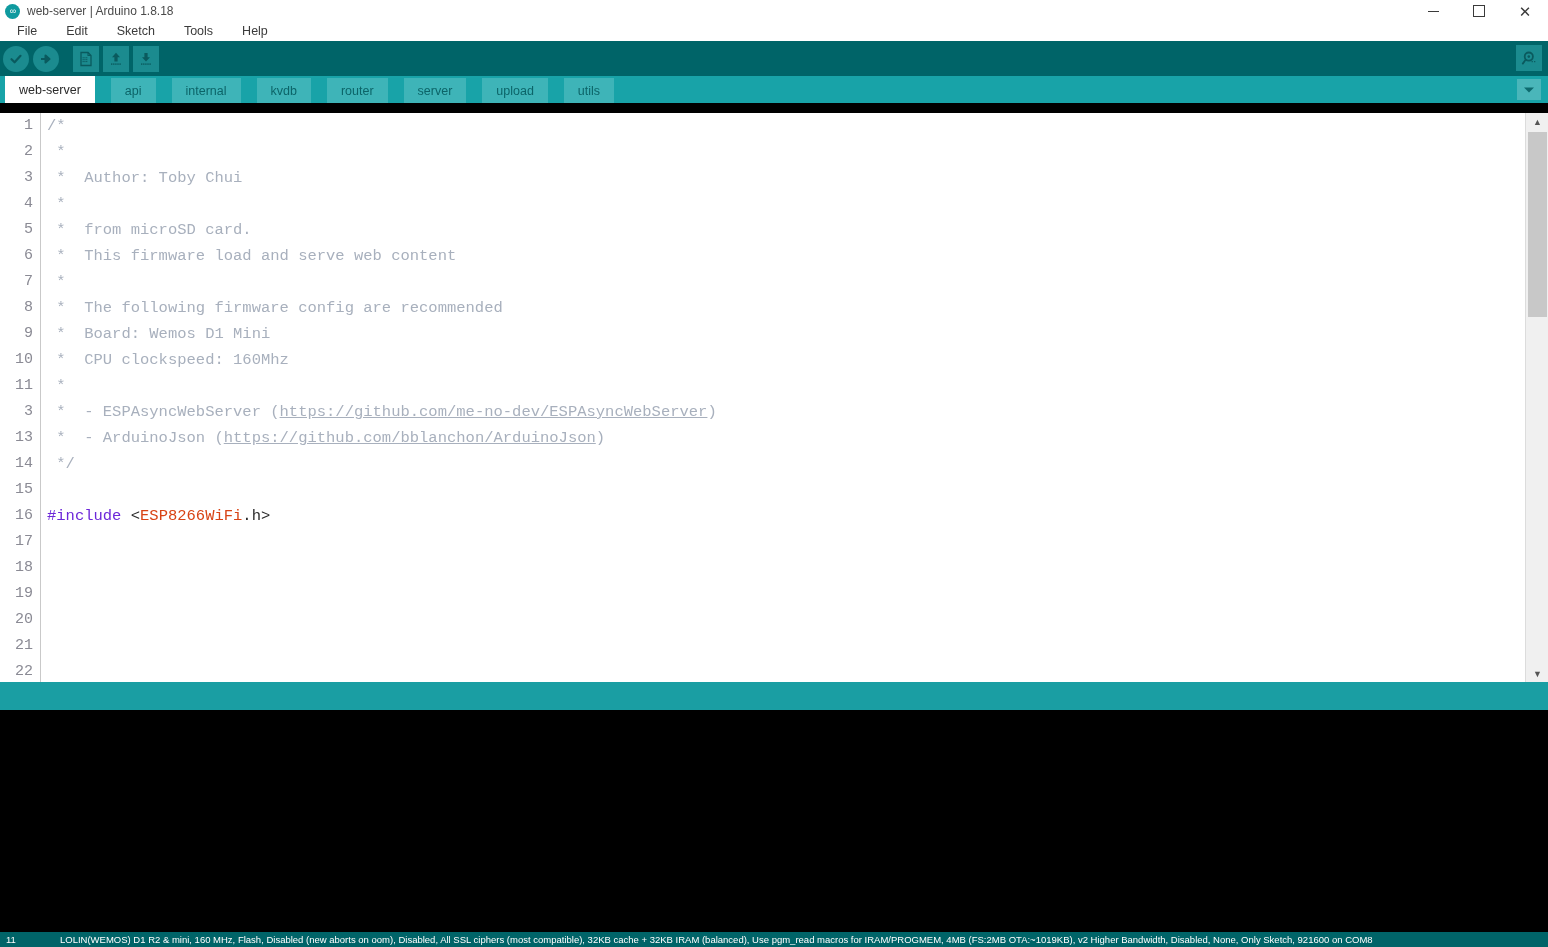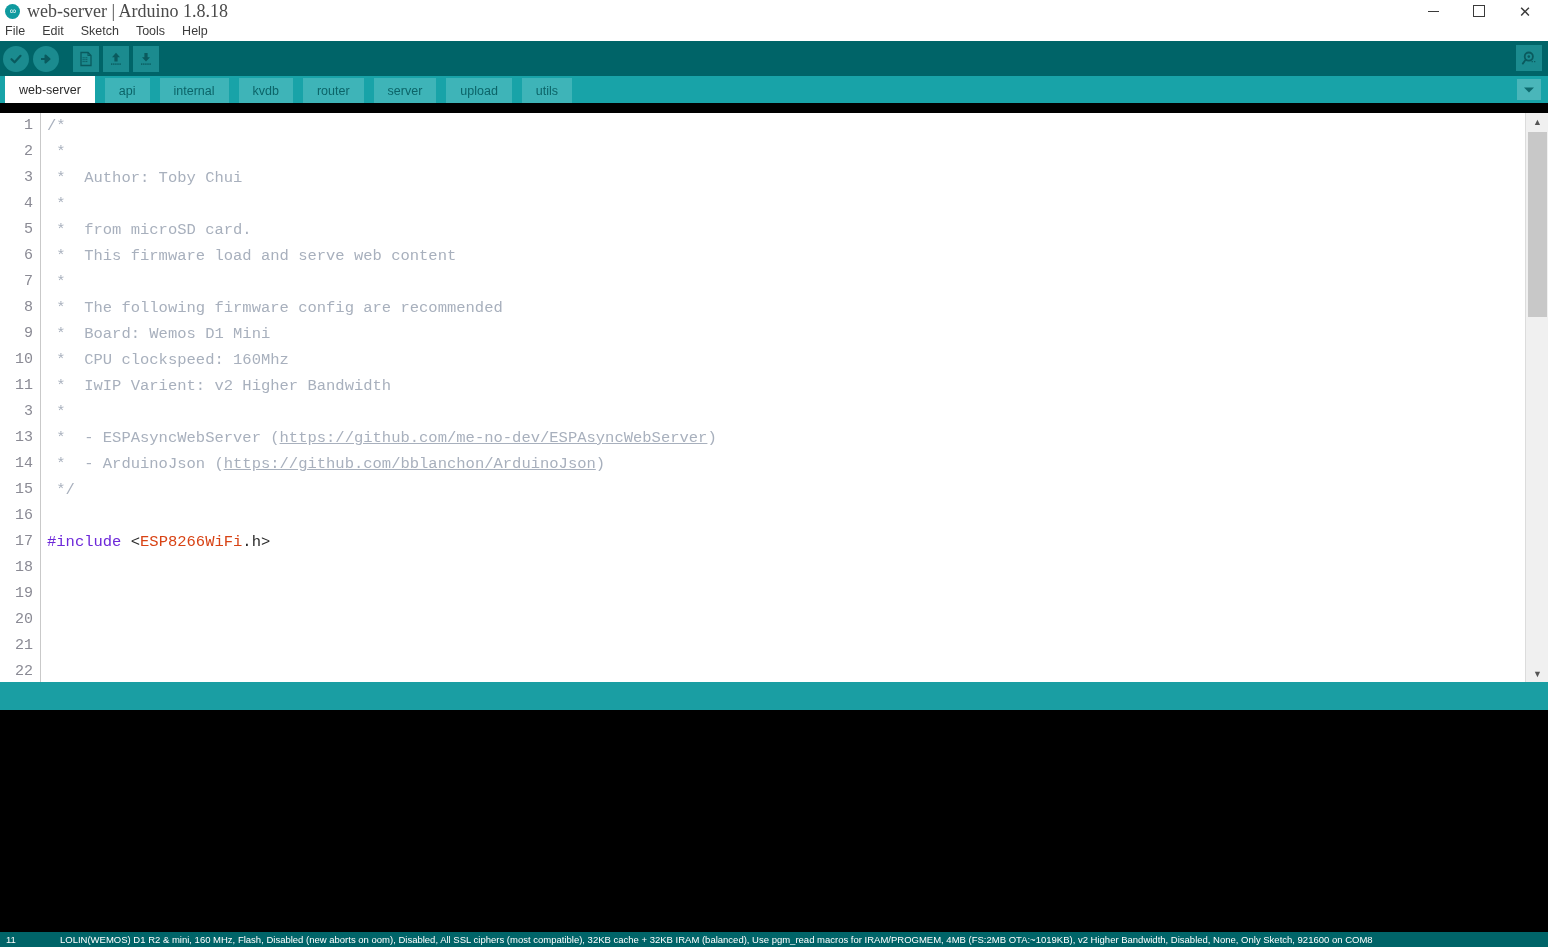--- a/index.html
+++ b/index.html
@@ -25,7 +25,7 @@
     font-size:9px; color:#fff; font-family:"Liberation Sans", sans-serif;
     line-height:1; letter-spacing:-1px;
   }
-  .title-text { font-size:18px; color:#4a4a4a;font-family:Liberation Serif, serif; }
+  .title-text { font-size:12px; color:#4a4a4a; }
   .win-controls { position:absolute; right:0; top:0; height:22px; display:flex; }
   .win-btn {
     width:46px; height:22px; display:flex; align-items:center; justify-content:center;

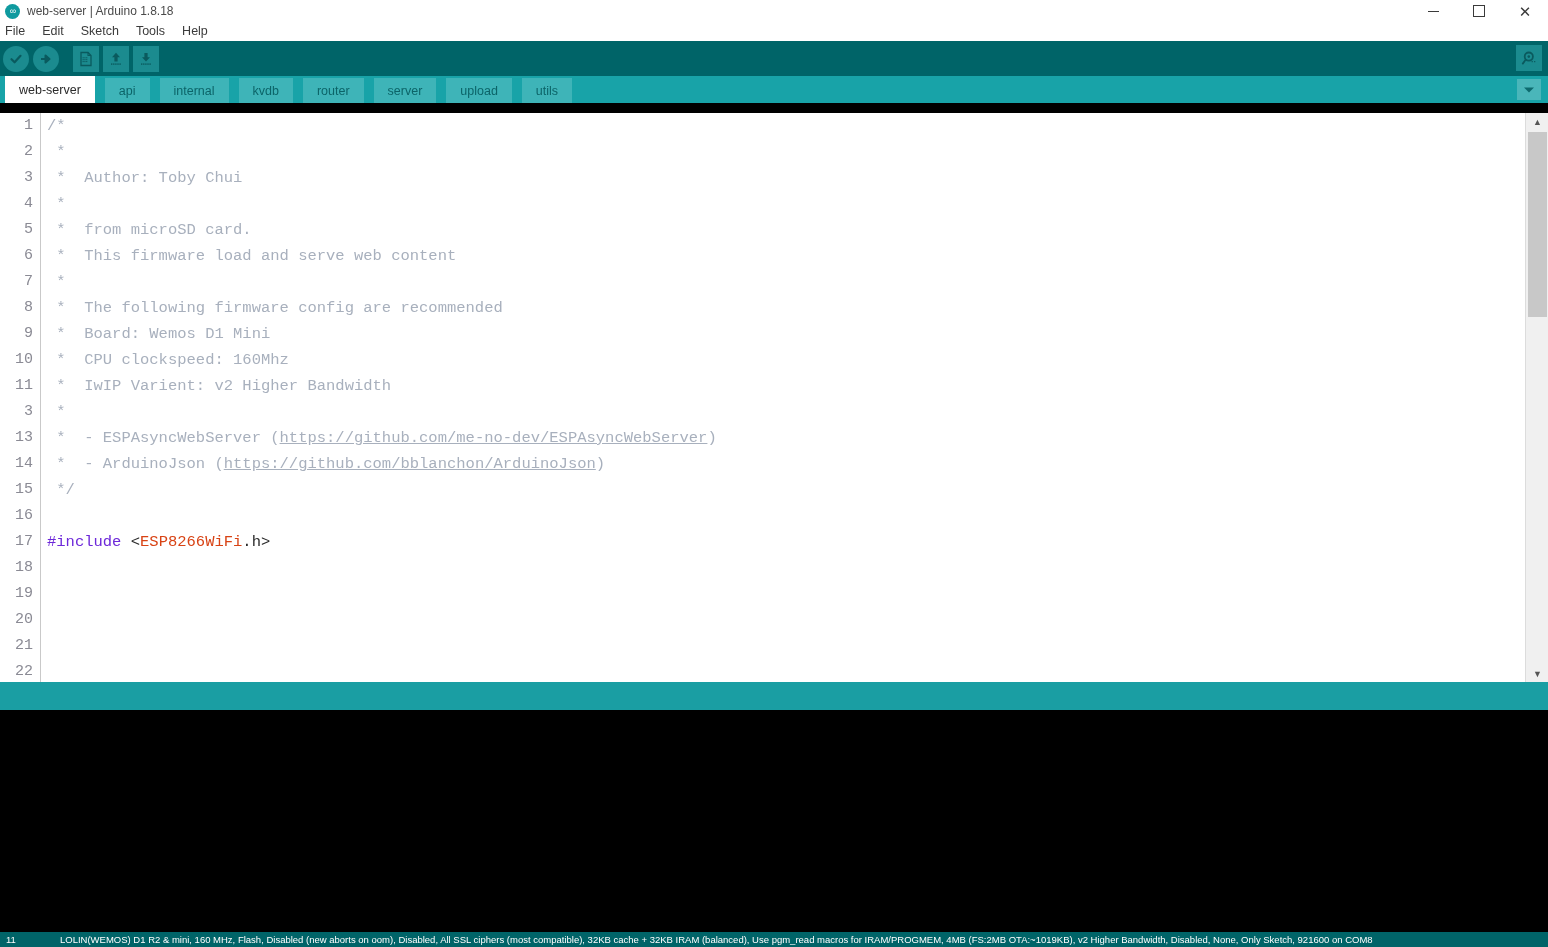--- a/index.html
+++ b/index.html
@@ -38,7 +38,7 @@
   
   .menubar {
     height:19px; background:#ffffff; display:flex; align-items:center;
-    padding-left:0; gap:4px;
+    padding-left:12px; gap:16px;
   }
   .menu-item {
     font-size:12.5px; color:#3b3b3b; padding:1px 8px 2px 5px;

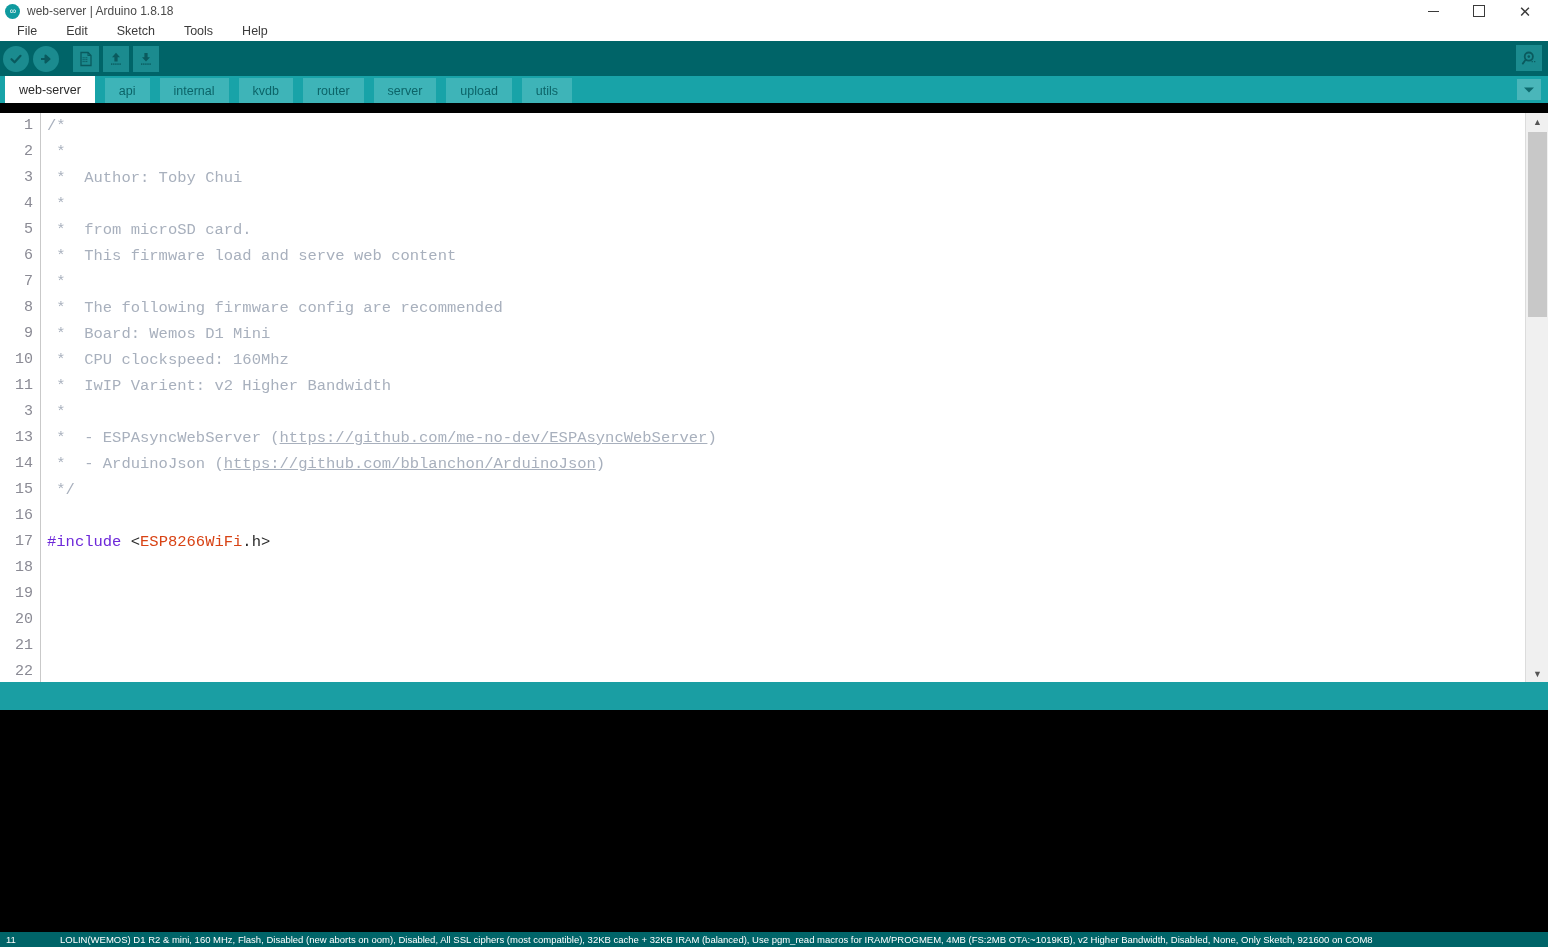--- a/index.html
+++ b/index.html
@@ -71,7 +71,7 @@
   .tab {
     height:25px; padding:4px 14px; display:flex; align-items:center;
     font-size:12.5px; color:#0c6468; background:#3eb4b8;
-    margin-right:10px; white-space:nowrap;
+    margin-right:16px; white-space:nowrap;
   }
   .tab.active { background:#ffffff; color:#2b2b2b; height:27px; }
   .tab-menu-btn {

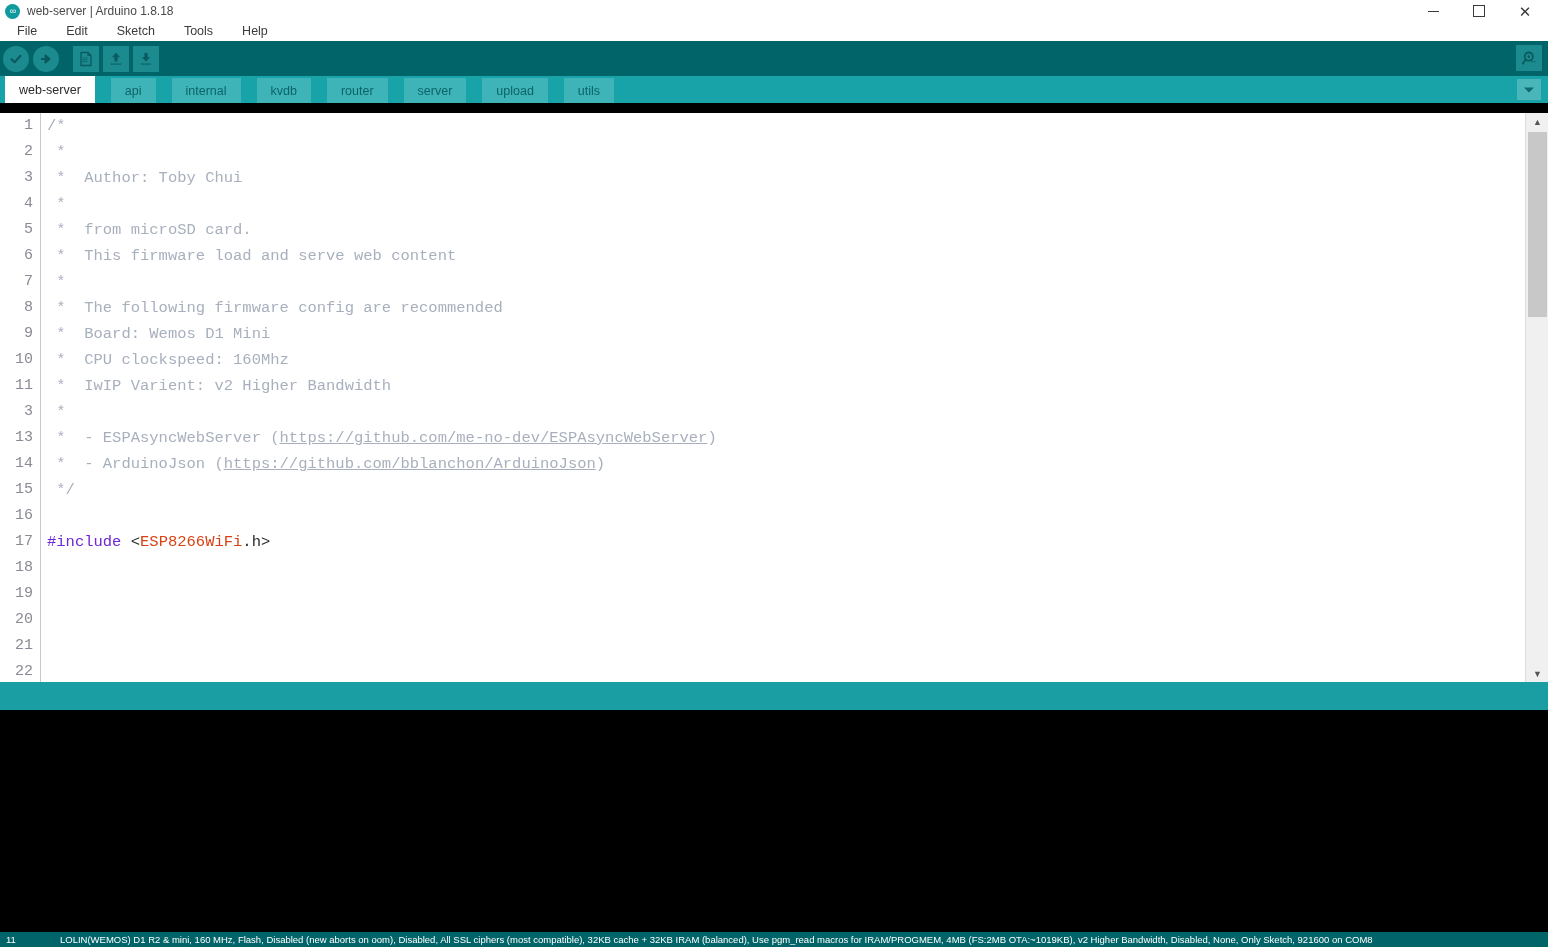--- a/index.html
+++ b/index.html
@@ -281,7 +281,6 @@
       <div class="cline"><span class="cmt"> *  The following firmware config are recommended</span></div>
       <div class="cline"><span class="cmt"> *  Board: Wemos D1 Mini</span></div>
       <div class="cline"><span class="cmt"> *  CPU clockspeed: 160Mhz</span></div>
-      <div class="cline"><span class="cmt"> *  IwIP Varient: v2 Higher Bandwidth</span></div>
       <div class="cline"><span class="cmt"> *</span></div>
       <div class="cline"><span class="cmt"> *  - ESPAsyncWebServer (</span><span class="lnk">https://github.com/me-no-dev/ESPAsyncWebServer</span><span class="cmt">)</span></div>
       <div class="cline"><span class="cmt"> *  - ArduinoJson (</span><span class="lnk">https://github.com/bblanchon/ArduinoJson</span><span class="cmt">)</span></div>

